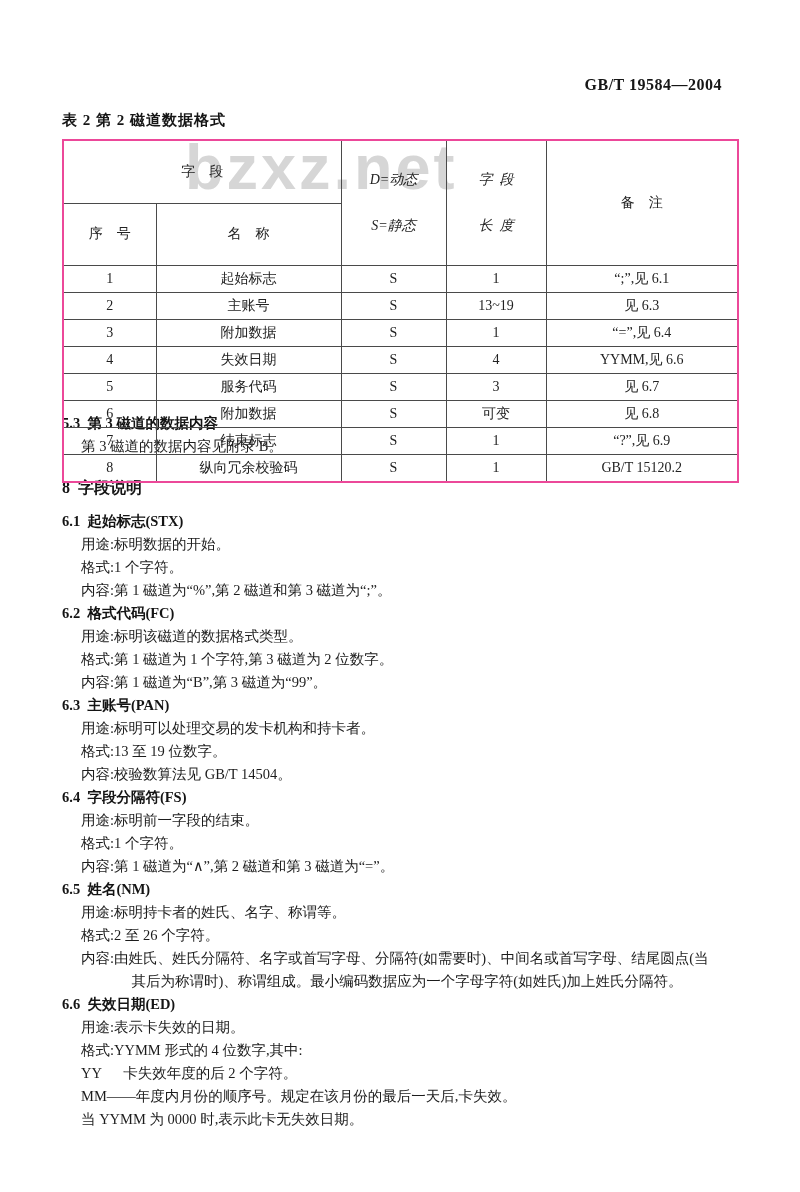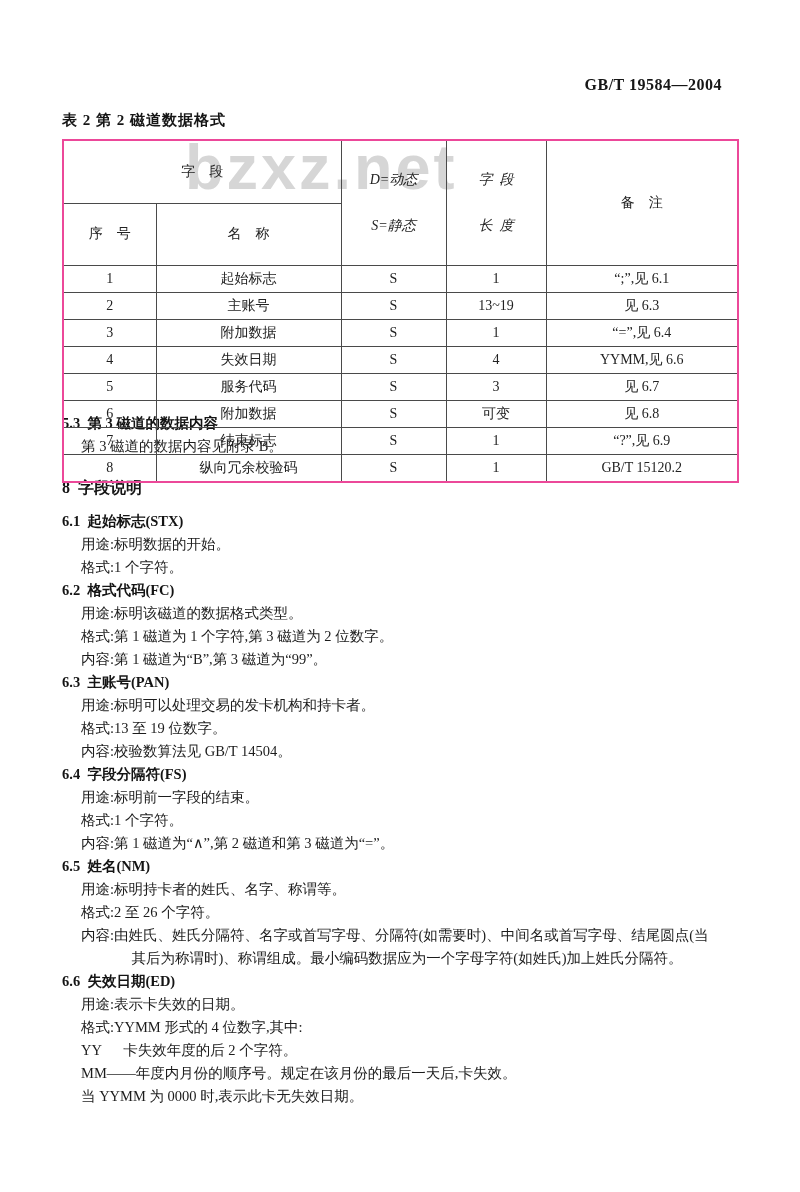--- a/index.html
+++ b/index.html
@@ -160,6 +160,7 @@
     <div class="line sec-h">6.1  起始标志(STX)</div>
     <div class="line body-in">用途:标明数据的开始。</div>
     <div class="line body-in">格式:1 个字符。</div>
+    <div class="line body-in">内容:第 1 磁道为“%”,第 2 磁道和第 3 磁道为“;”。</div>
     <div class="line sec-h">6.2  格式代码(FC)</div>
     <div class="line body-in">用途:标明该磁道的数据格式类型。</div>
     <div class="line body-in">格式:第 1 磁道为 1 个字符,第 3 磁道为 2 位数字。</div>

